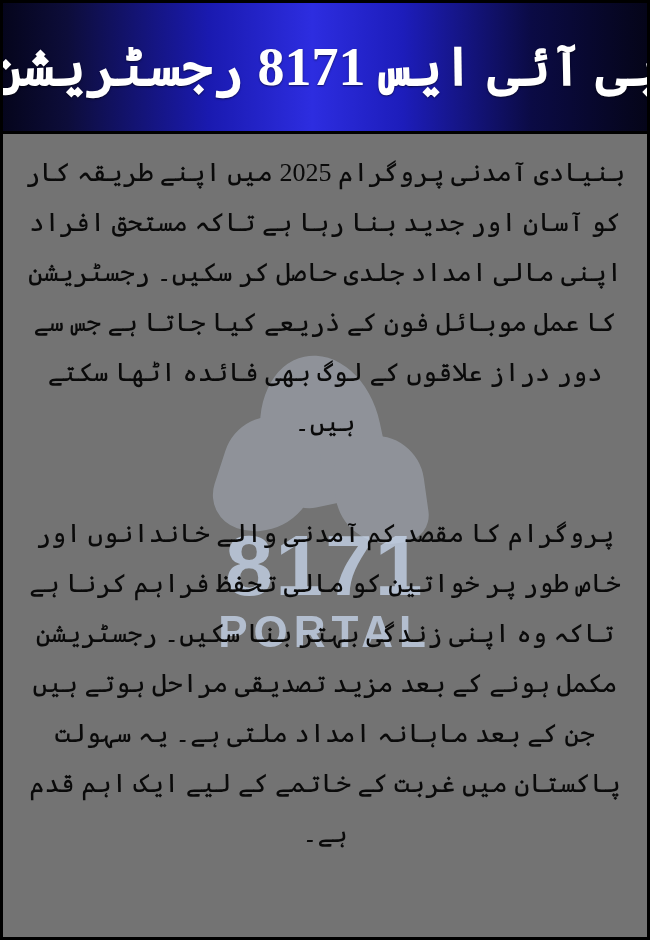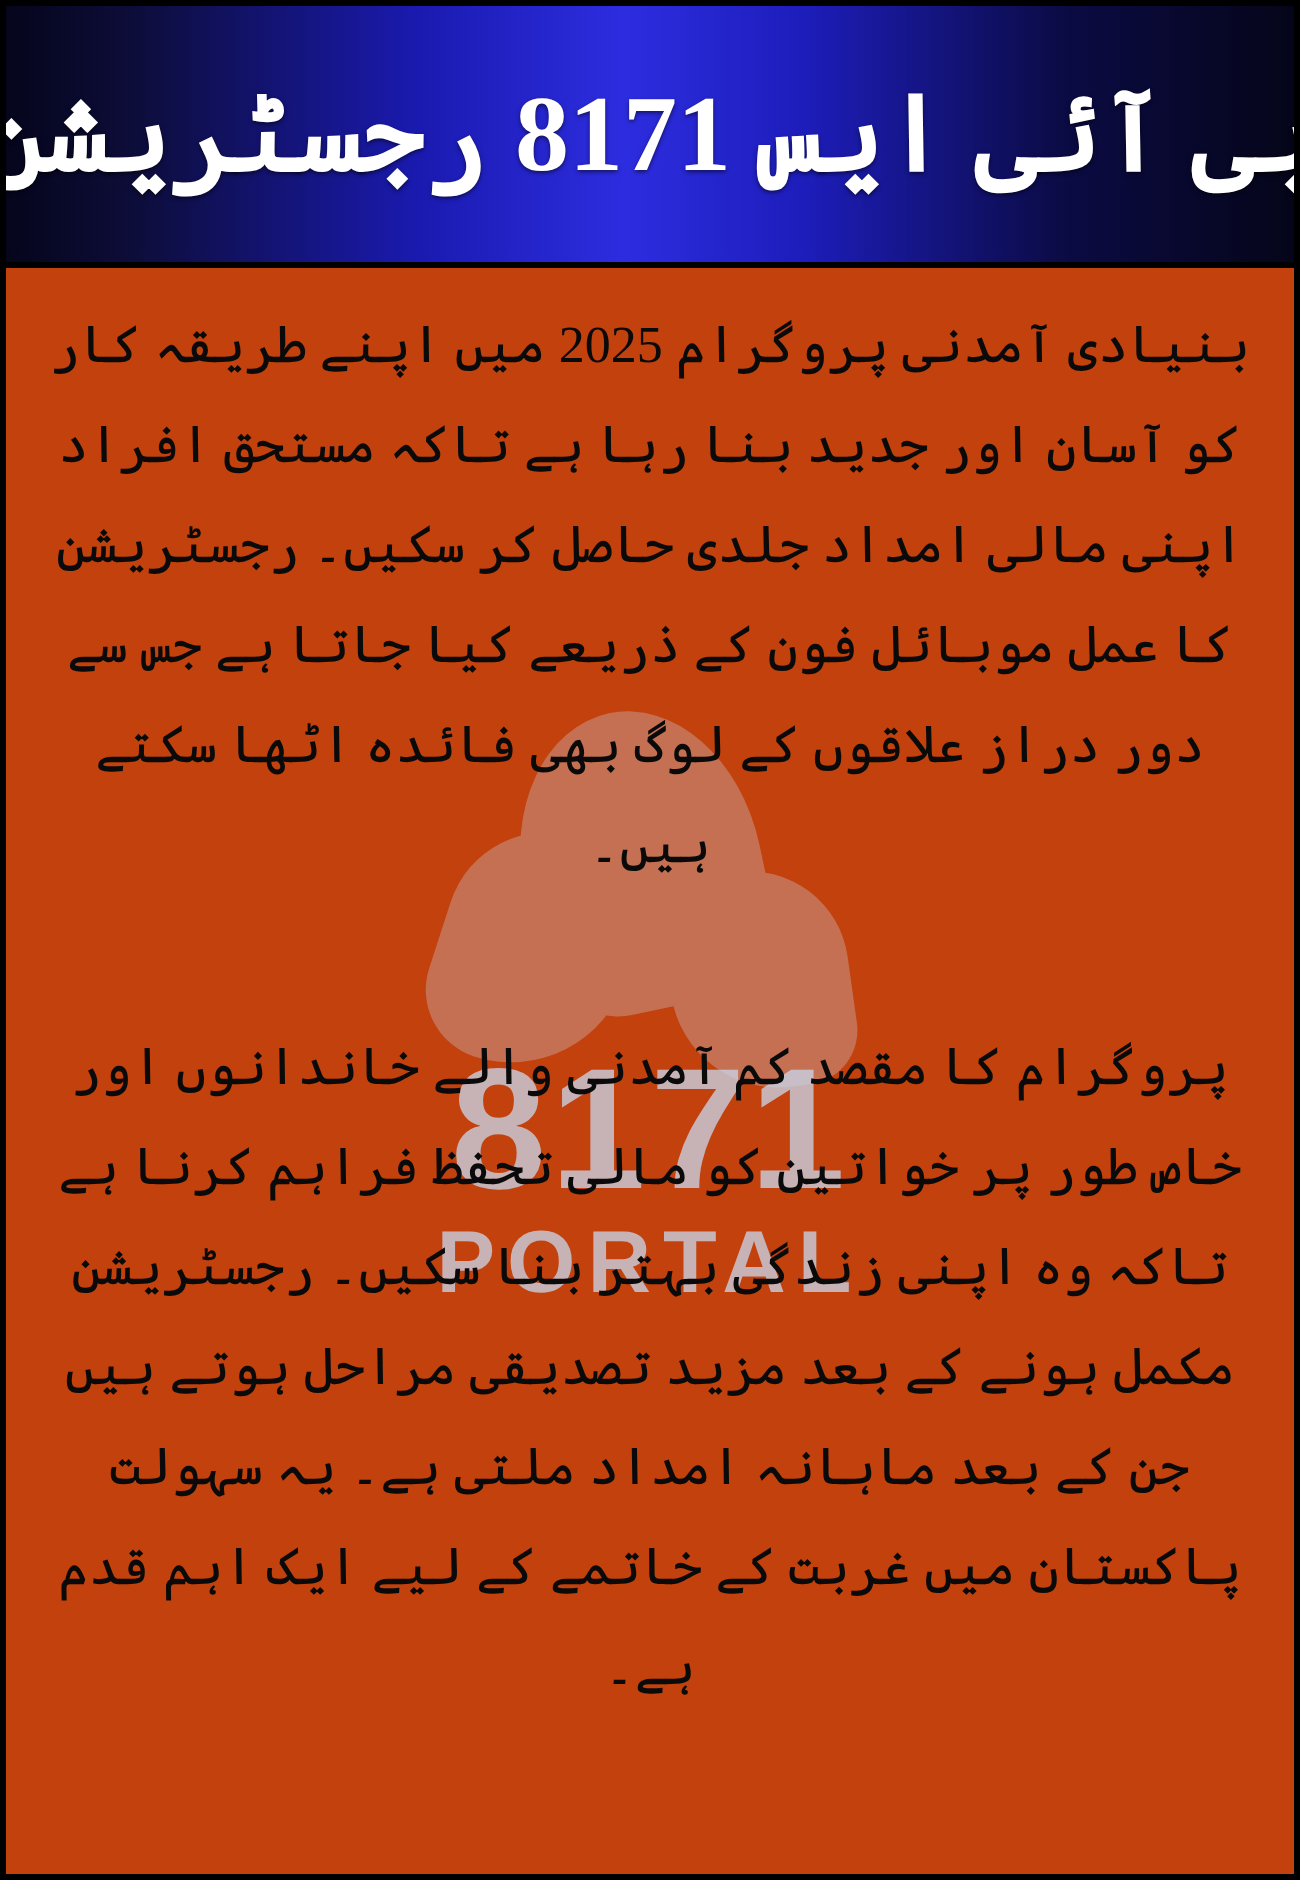--- a/index.html
+++ b/index.html
@@ -20,7 +20,7 @@
     height: 940px;
     box-sizing: border-box;
     border: 3px solid #000000;
-    background: #c2410c;
+    background: #737373;
     overflow: hidden;
   }
   

